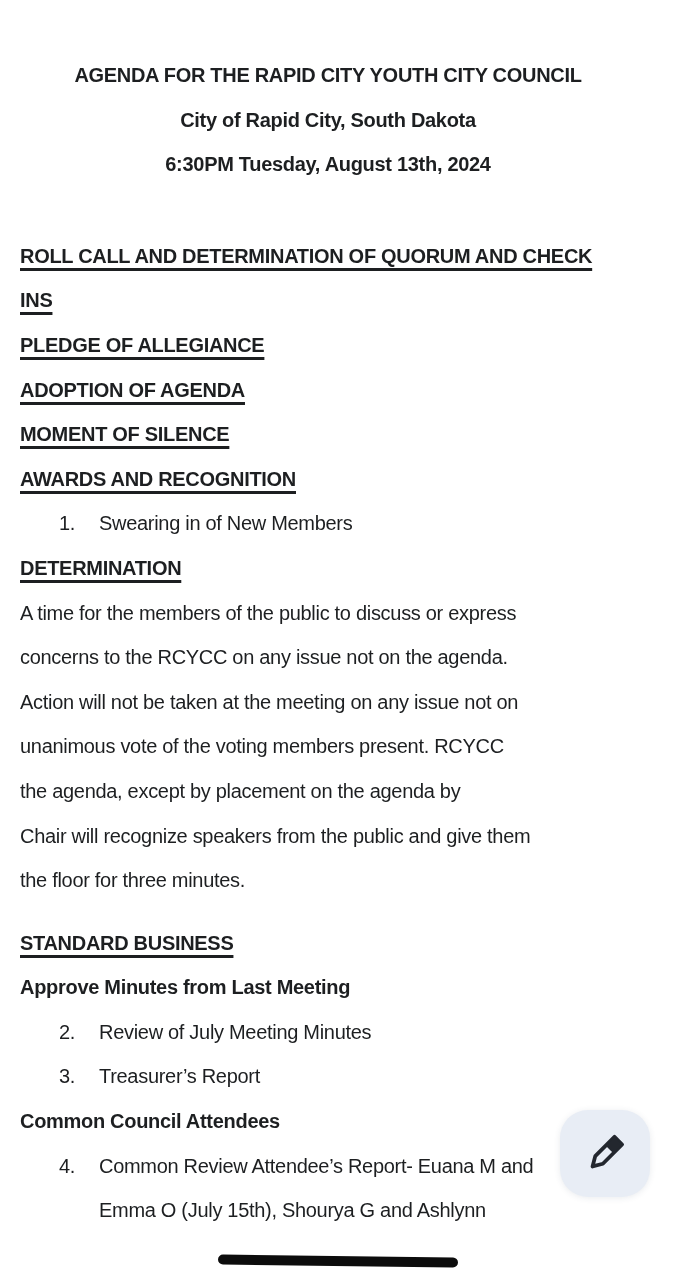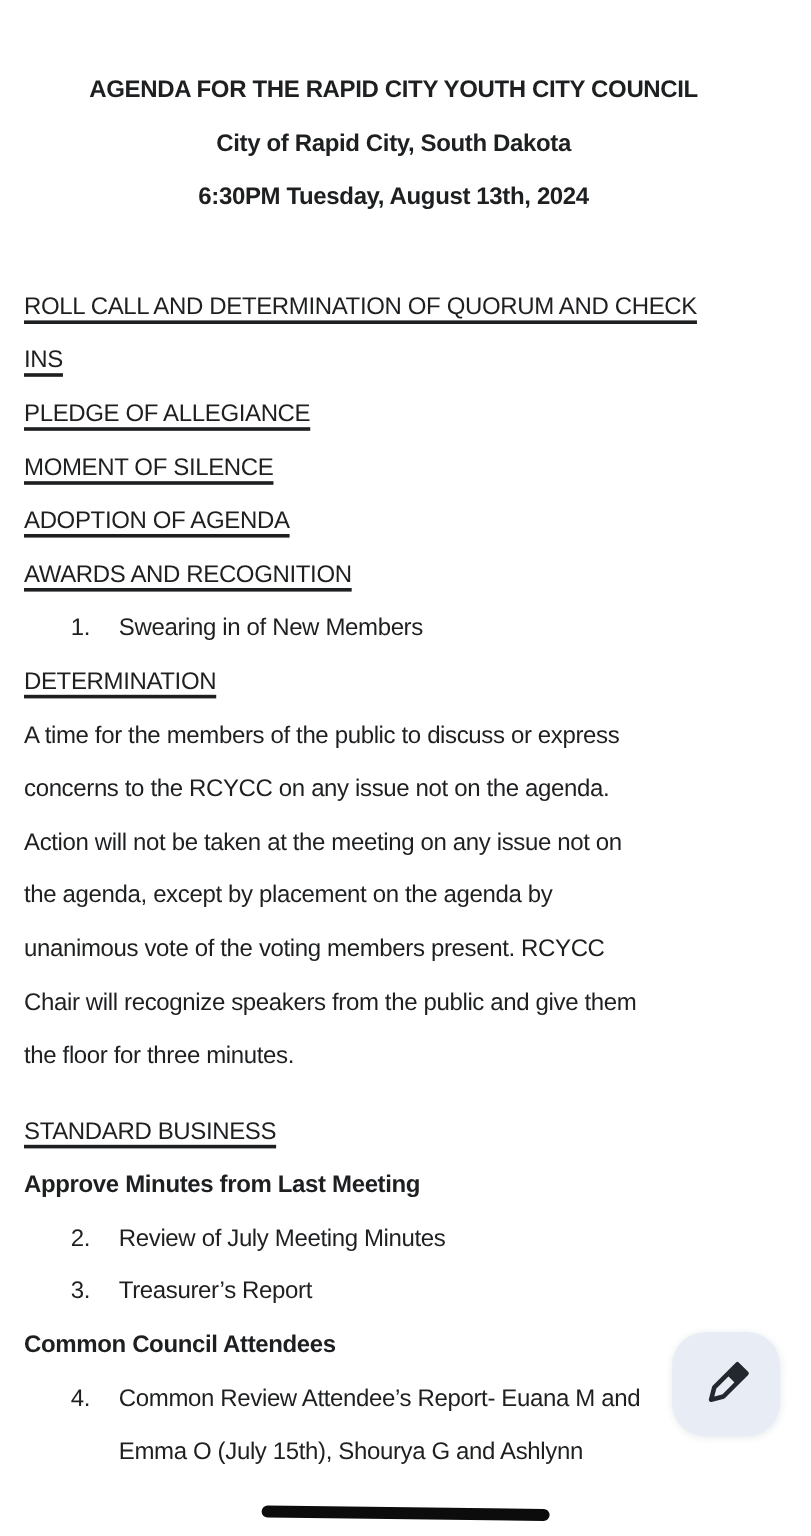--- a/index.html
+++ b/index.html
@@ -32,7 +32,7 @@
   .sp1{height:47px;}
   .sp2{height:18px;}
   .h{
-    font-weight:400;
+    font-weight:700;
     text-decoration:underline;
     text-decoration-thickness:2.5px;
     text-underline-offset:5px;

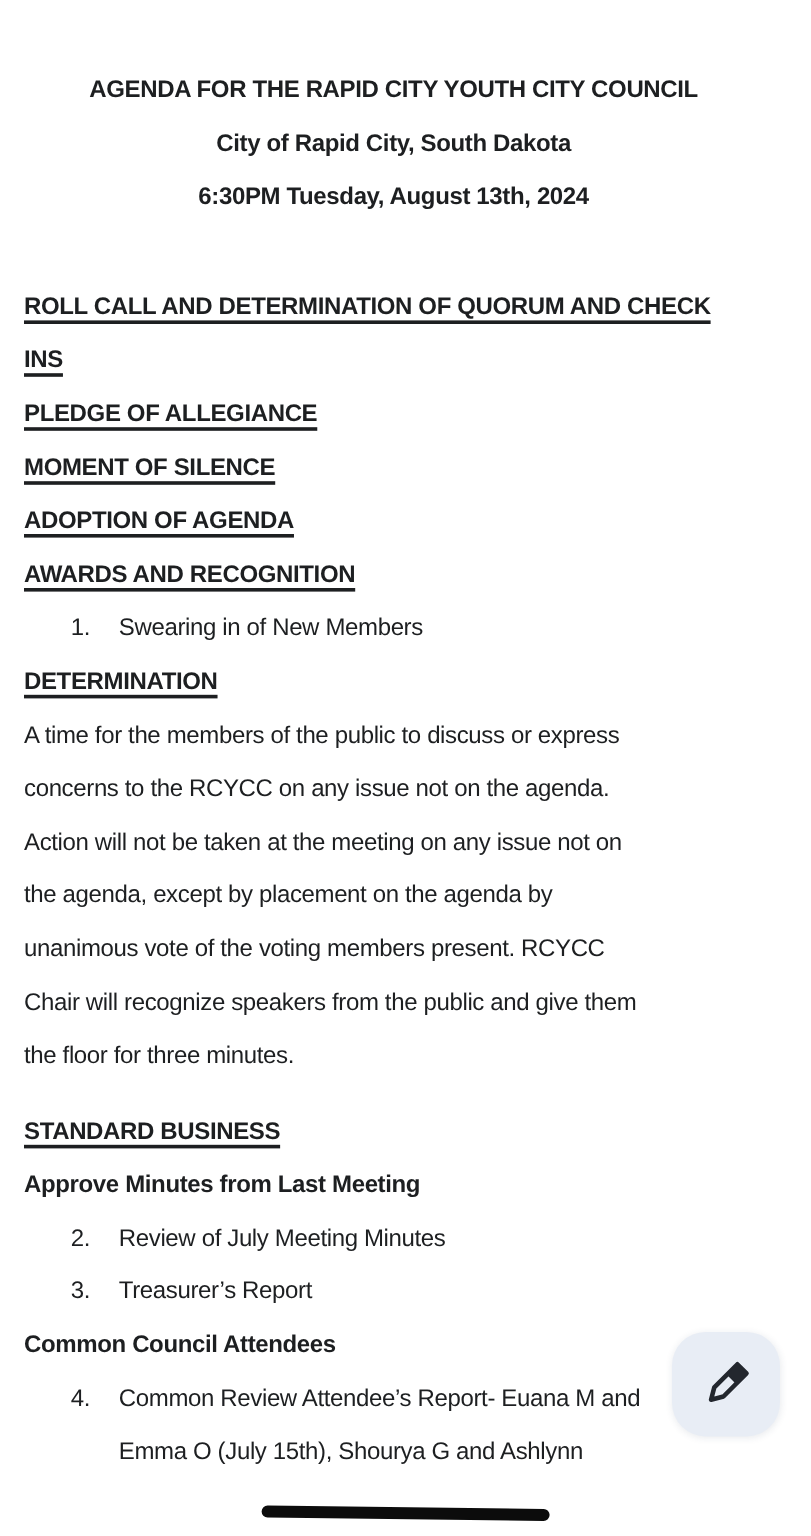--- a/index.html
+++ b/index.html
@@ -78,8 +78,8 @@
   <div class="ln h">ROLL CALL AND DETERMINATION OF QUORUM AND CHECK</div>
   <div class="ln h">INS</div>
   <div class="ln h">PLEDGE OF ALLEGIANCE</div>
+  <div class="ln h">ADOPTION OF AGENDA</div>
   <div class="ln h">MOMENT OF SILENCE</div>
-  <div class="ln h">ADOPTION OF AGENDA</div>
   <div class="ln h">AWARDS AND RECOGNITION</div>
 
   <div class="ln li">

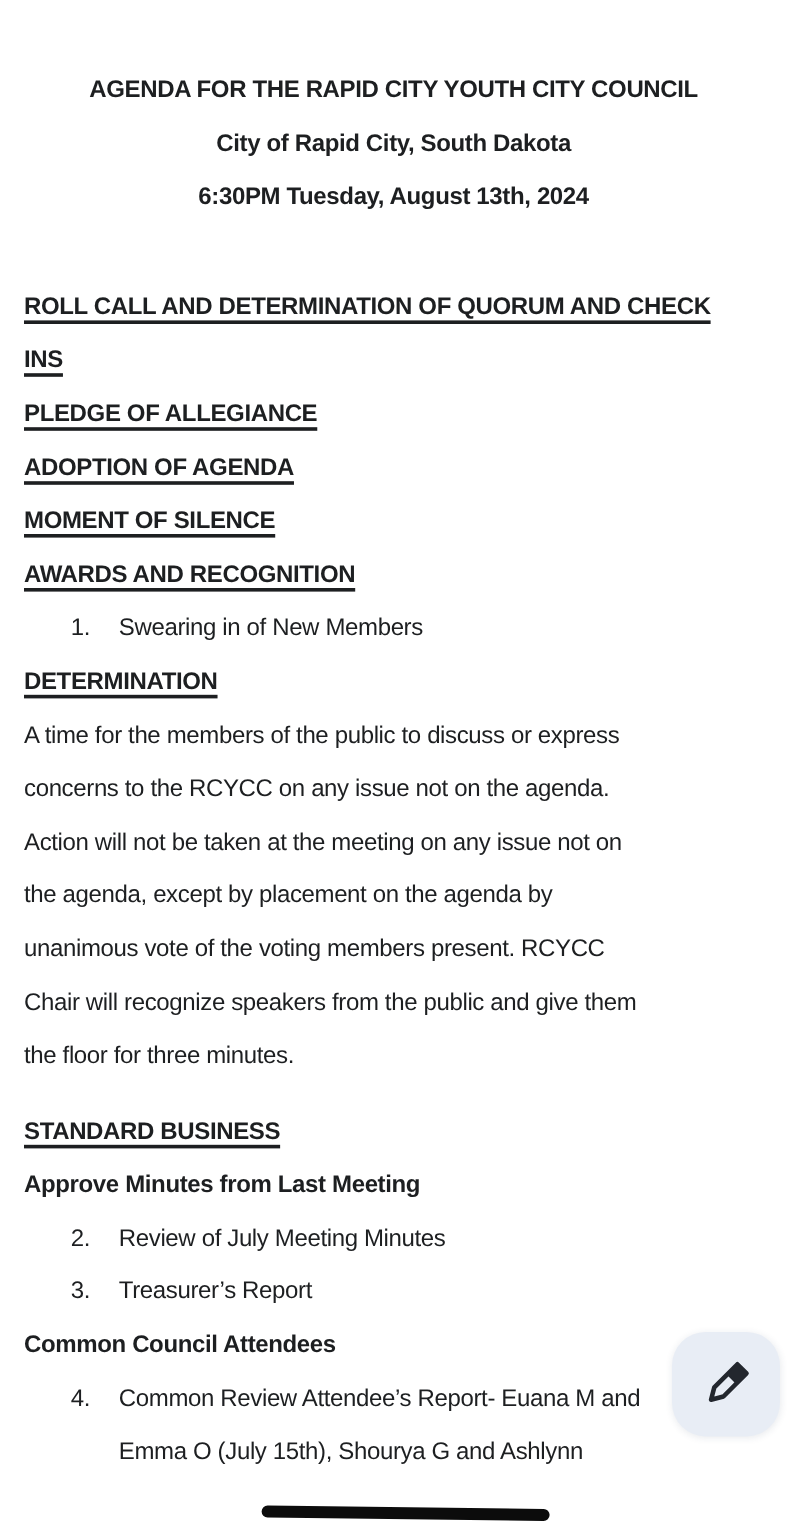--- a/index.html
+++ b/index.html
@@ -93,8 +93,8 @@
     <div class="ln it">A time for the members of the public to discuss or express</div>
     <div class="ln it">concerns to the RCYCC on any issue not on the agenda.</div>
     <div class="ln it">Action will not be taken at the meeting on any issue not on</div>
+    <div class="ln it">unanimous vote of the voting members present. RCYCC</div>
     <div class="ln it">the agenda, except by placement on the agenda by</div>
-    <div class="ln it">unanimous vote of the voting members present. RCYCC</div>
     <div class="ln it">Chair will recognize speakers from the public and give them</div>
     <div class="ln it">the floor for three minutes.</div>
   </div>

